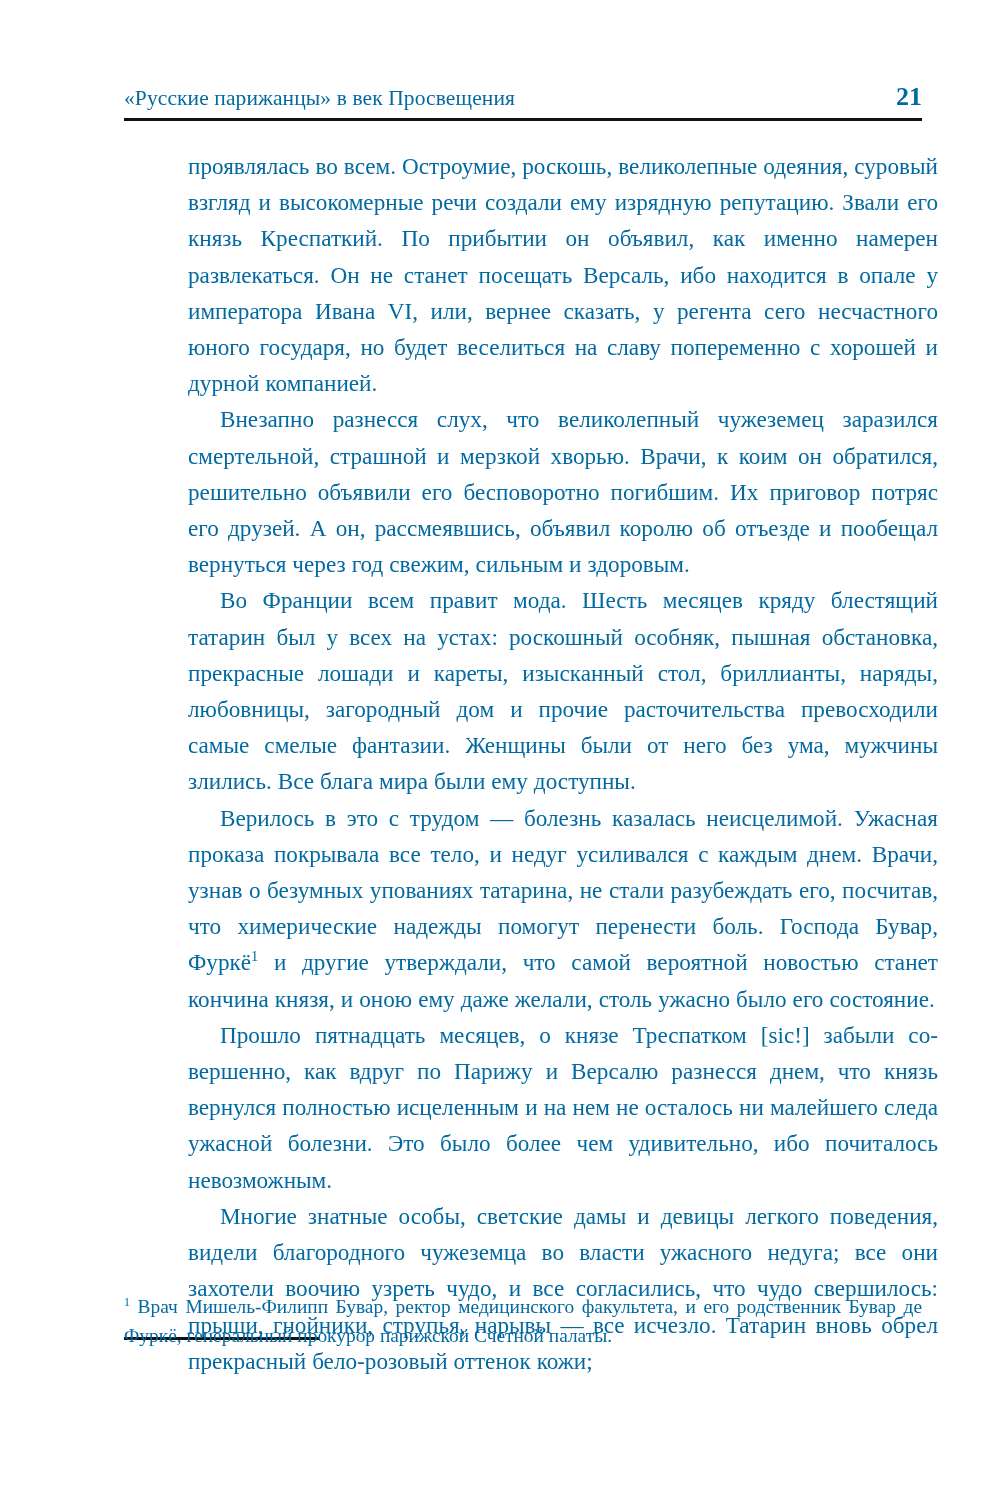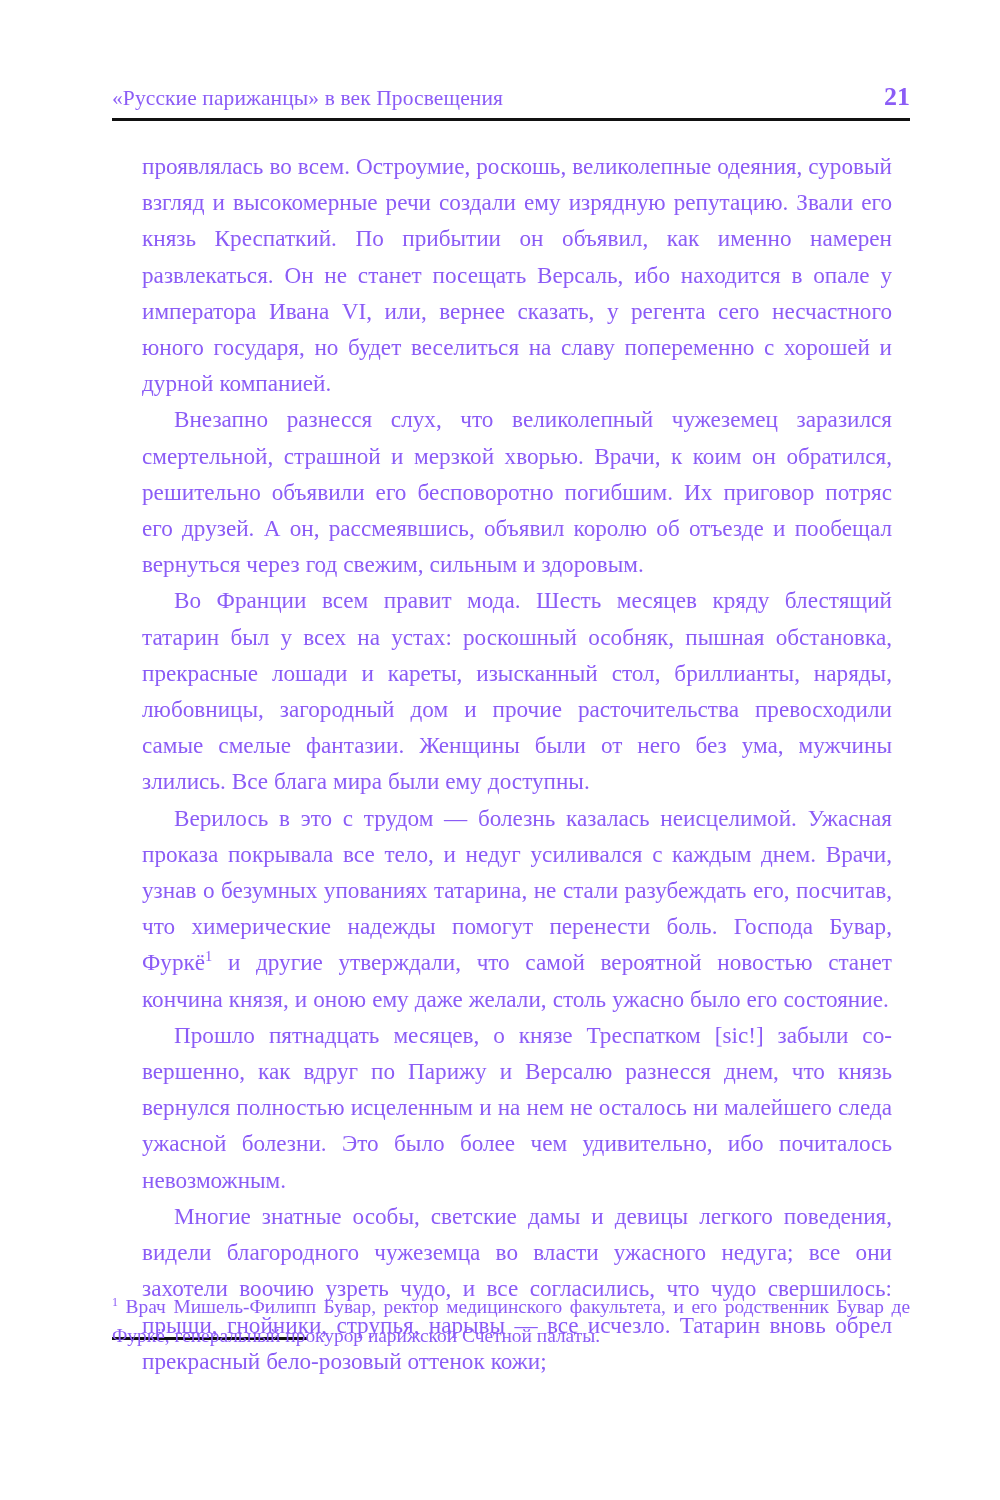--- a/index.html
+++ b/index.html
@@ -14,7 +14,8 @@
     background: #ffffff;
     overflow: hidden;
     font-family: "Liberation Serif", "DejaVu Serif", serif;
-    color: #8b5cf6;
+    color: #0369a1;
+    margin-left: 12px;
   }
 
   

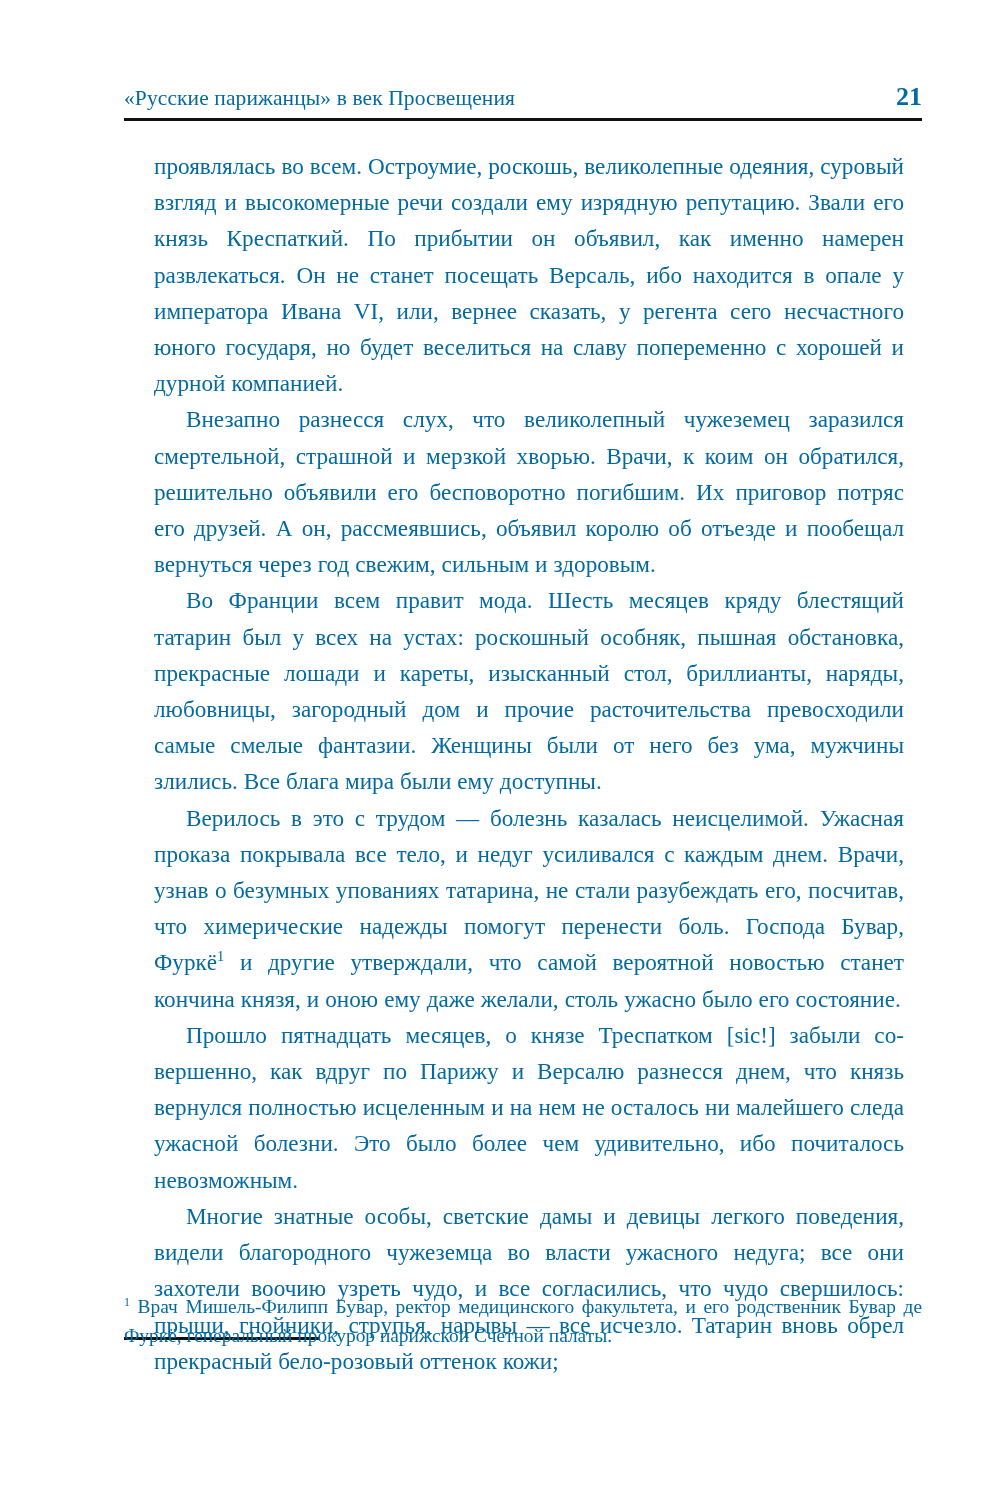--- a/index.html
+++ b/index.html
@@ -49,7 +49,7 @@
   
   .textblock {
     position: absolute;
-    left: 142px;
+    left: 176px;
     top: 148px;
     width: 750px;
   }

